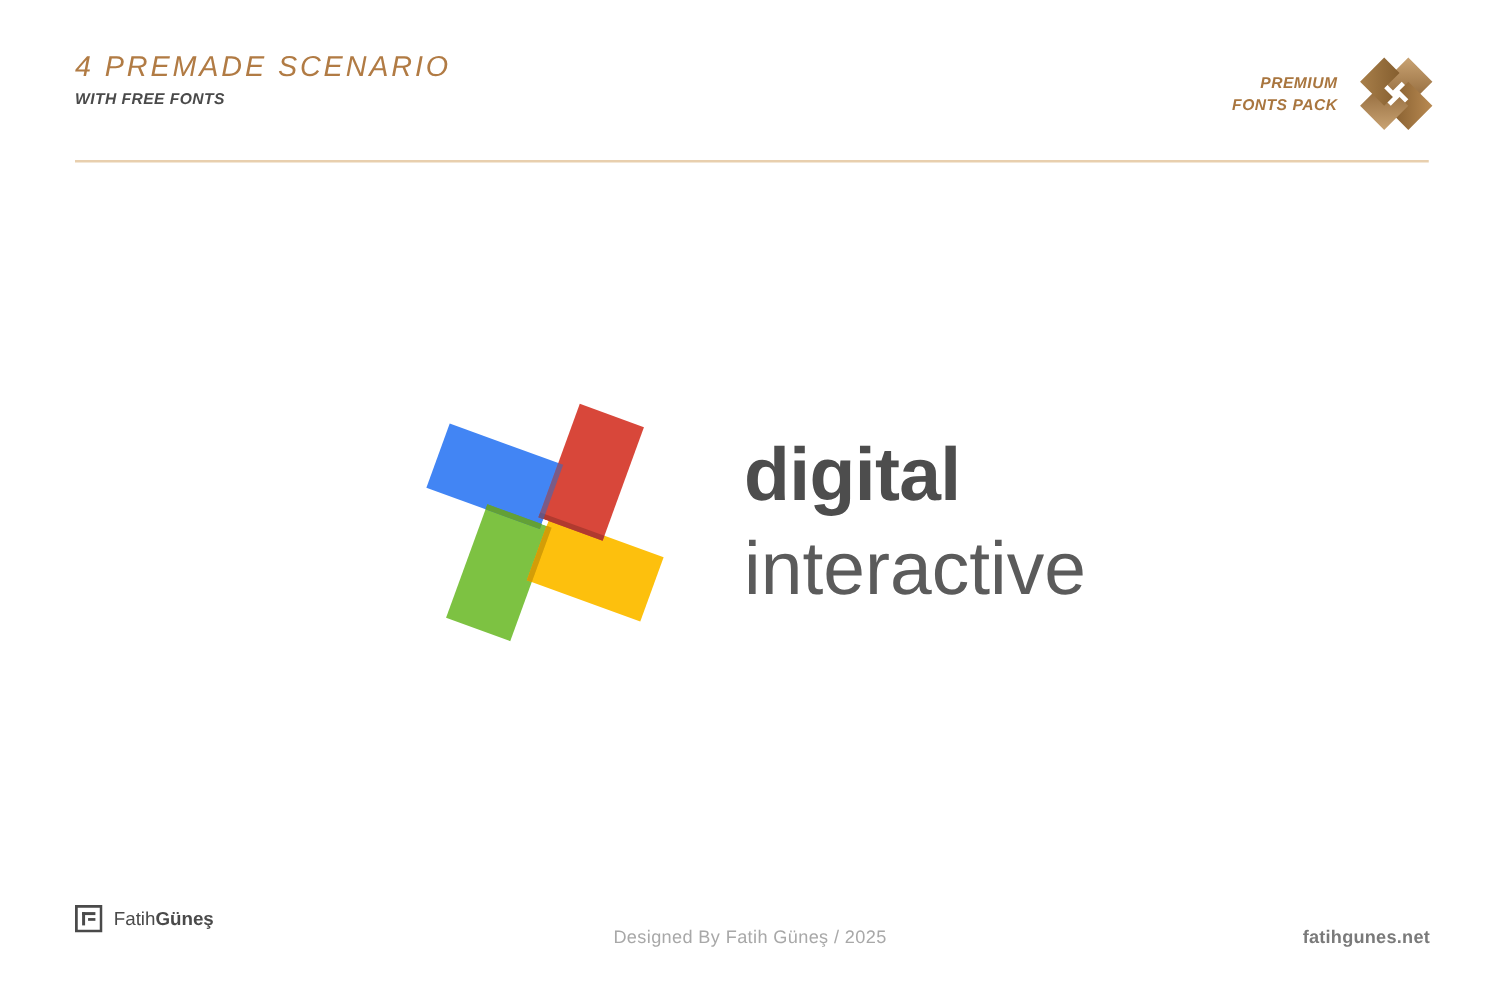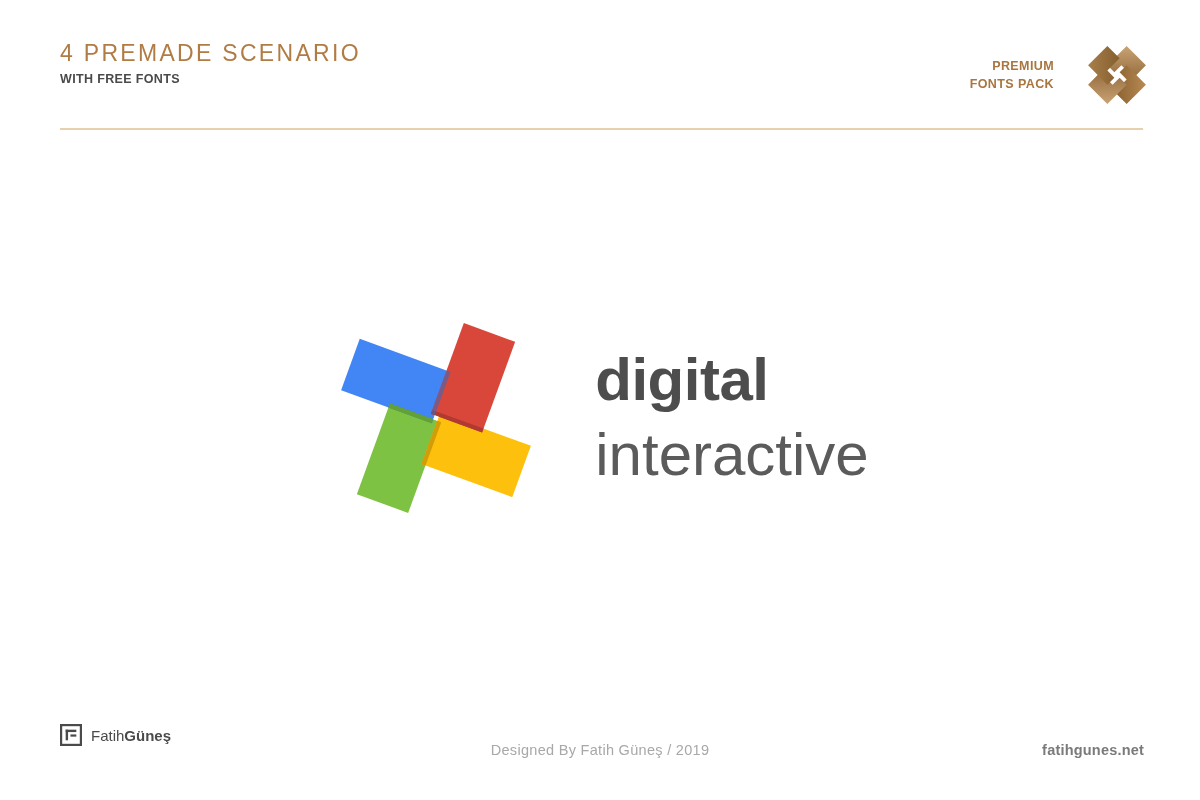--- a/index.html
+++ b/index.html
@@ -21,6 +21,7 @@
     top: 0; left: 0;
     width: 1200px;
     height: 140px;
+    font-style: italic;
   }
   .header-title-block {
     position: absolute;

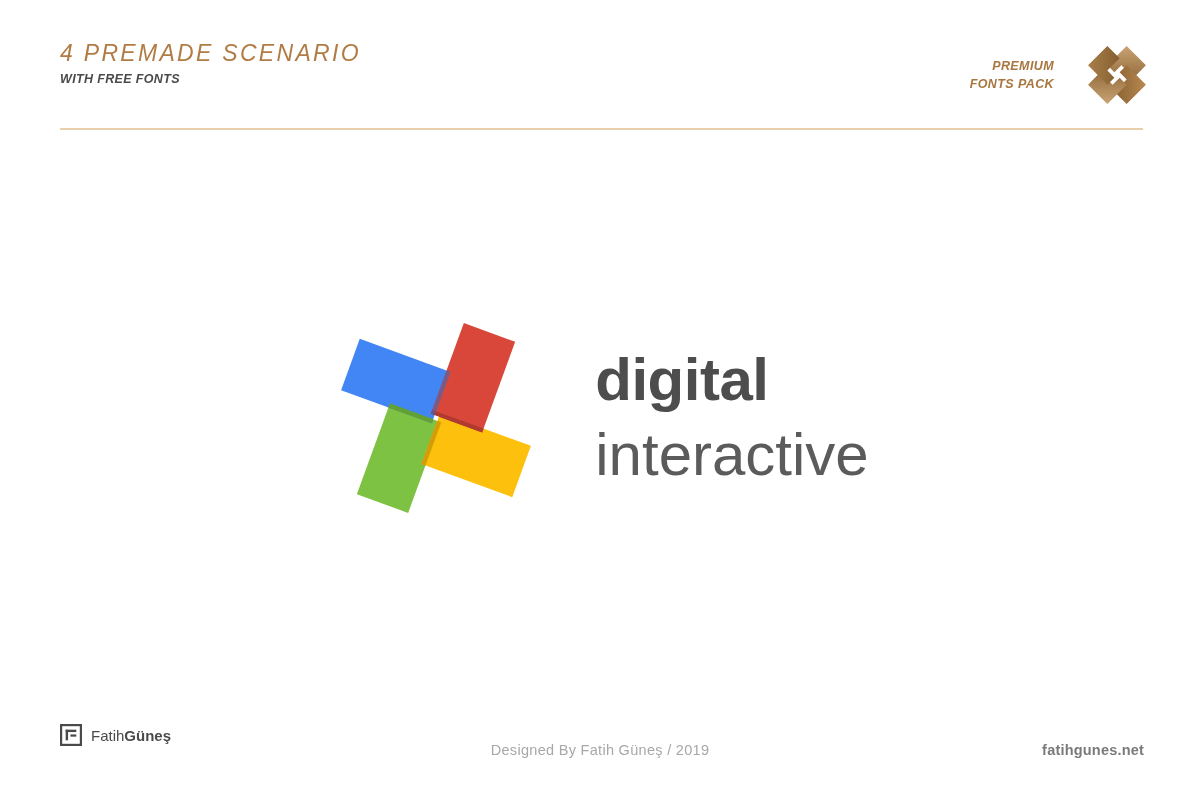--- a/index.html
+++ b/index.html
@@ -51,7 +51,7 @@
     top: 44px;
     display: flex;
     align-items: center;
-    gap: 32px;
+    gap: 16px;
   }
   .badge-text {
     text-align: right;

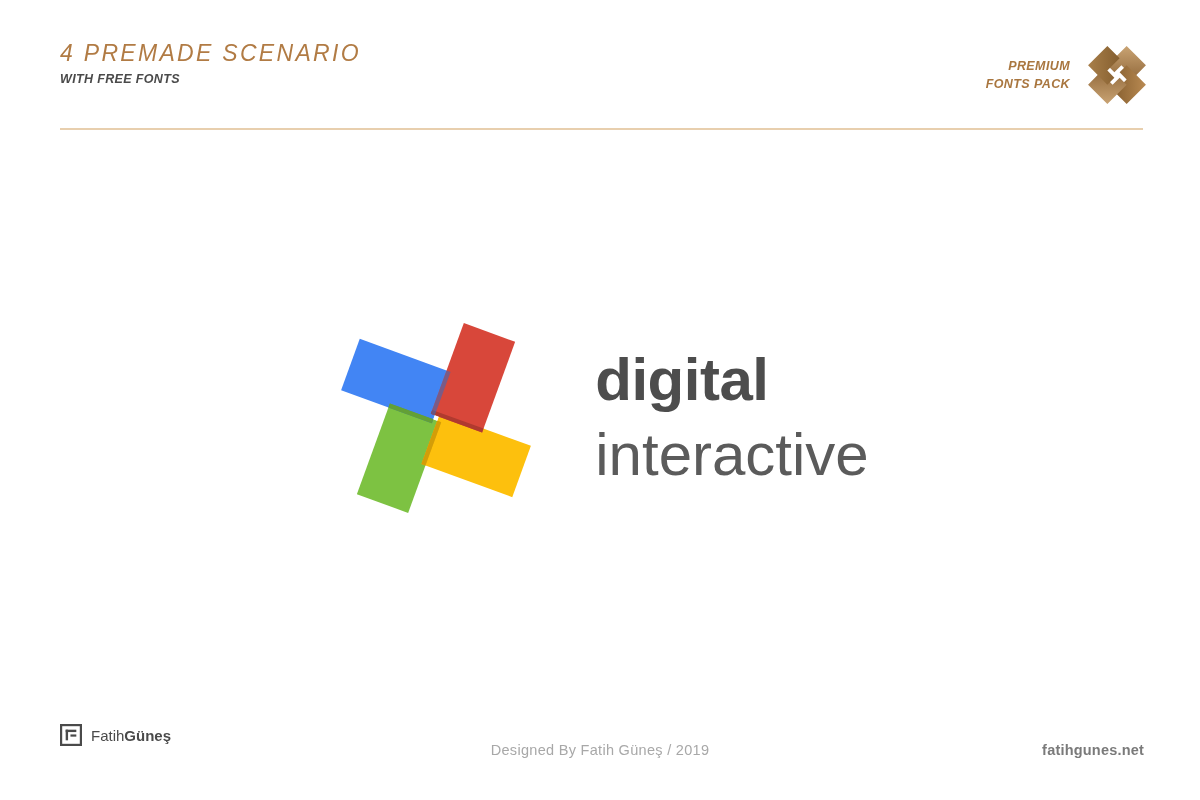--- a/index.html
+++ b/index.html
@@ -267,7 +267,7 @@
     <div class="footer-brand-text"><span>Fatih</span><b>Güneş</b></div>
   </div>
 
-  <div class="footer-center">Designed By Fatih Güneş / 2019</div>
+  <div class="footer-center">Designed By Fatih Güneş / 2025</div>
 
   <div class="footer-right">fatihgunes.net</div>
 </div>

